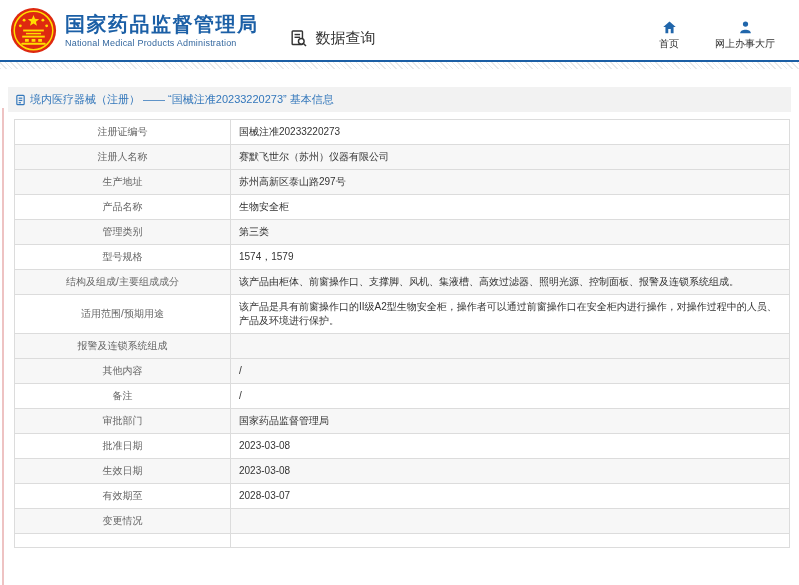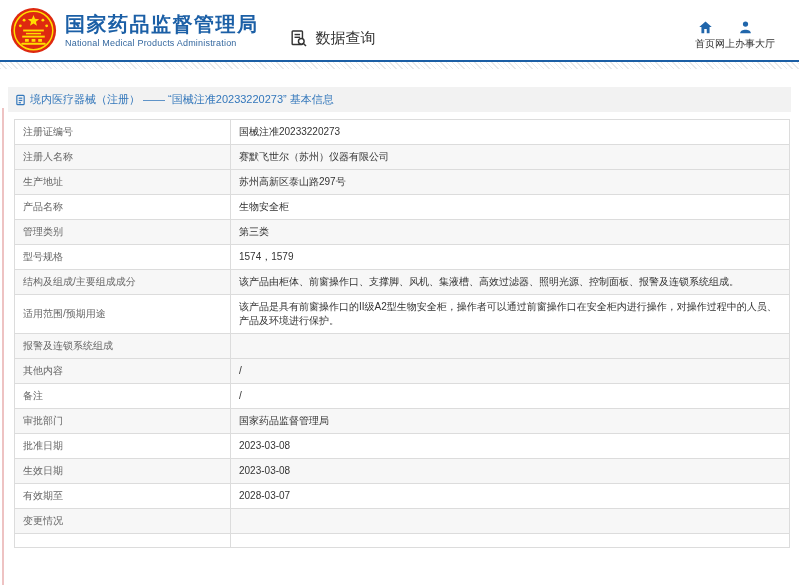--- a/index.html
+++ b/index.html
@@ -25,7 +25,7 @@
   .app-title{display:flex;align-items:center;gap:8px;margin-left:30px;margin-top:16px;font-size:15px;color:#333;font-weight:500;cursor:pointer;}
   .app-title svg{display:block;}
   .hdr-spacer{flex:1;}
-  .nav-item{display:flex;flex-direction:column;align-items:center;gap:2px;margin-top:10px;font-size:10px;color:#333;cursor:pointer;white-space:nowrap;}
+  .nav-item{display:flex;flex-direction:column;align-items:center;gap:2px;margin-left:36px;margin-top:10px;font-size:10px;color:#333;cursor:pointer;white-space:nowrap;}
   .nav-item svg{display:block;color:var(--nav-icon-blue);}
   .blue-rule{height:2px;background:var(--header-rule-blue);}
   .hatch-strip{

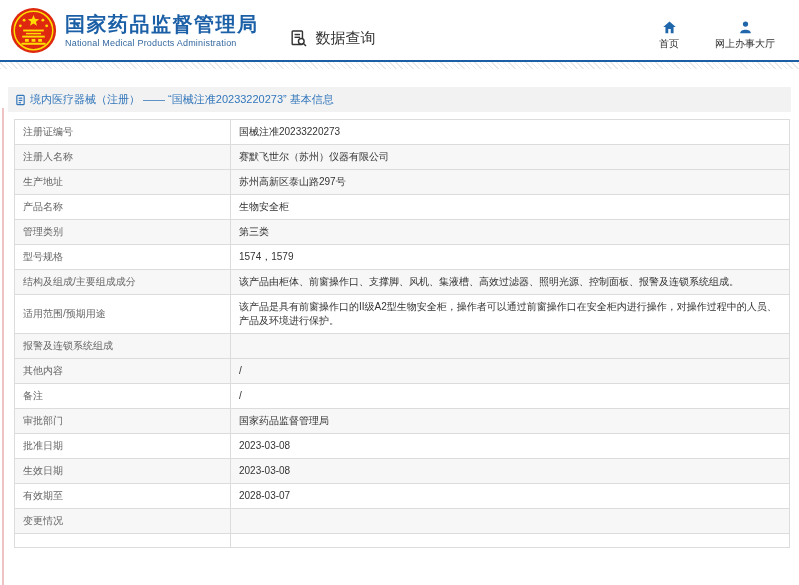--- a/index.html
+++ b/index.html
@@ -52,7 +52,7 @@
     padding:5px 8px;line-height:14px;height:14px;
     vertical-align:middle;word-break:break-all;
   }
-  .label-cell{text-align:left;color:var(--label-text);white-space:nowrap;}
+  .label-cell{text-align:center;color:var(--label-text);white-space:nowrap;}
   .value-cell{color:var(--value-text);}
   tr.even{background:var(--row-alt-bg);padding-left:8px;}
 </style>

